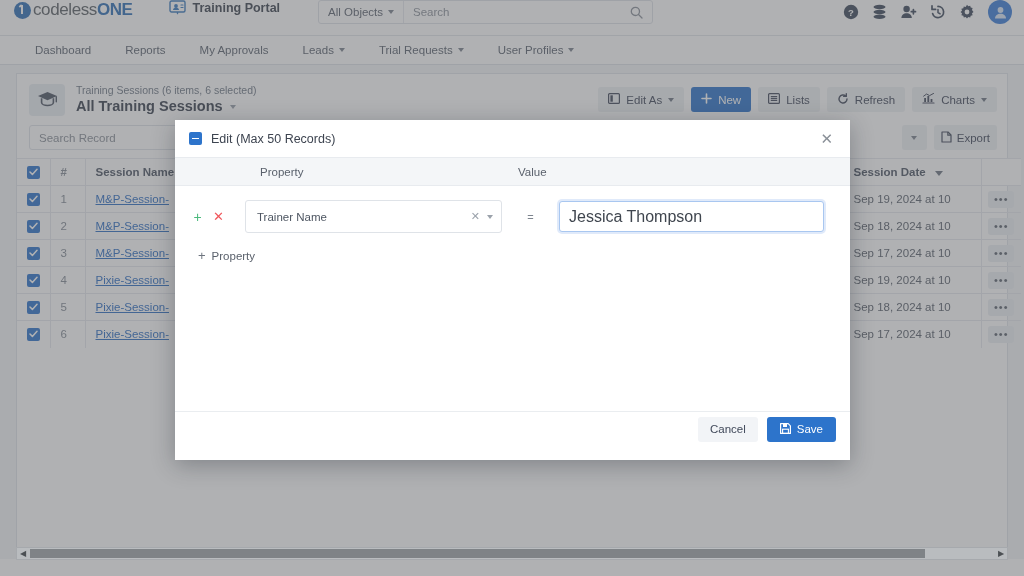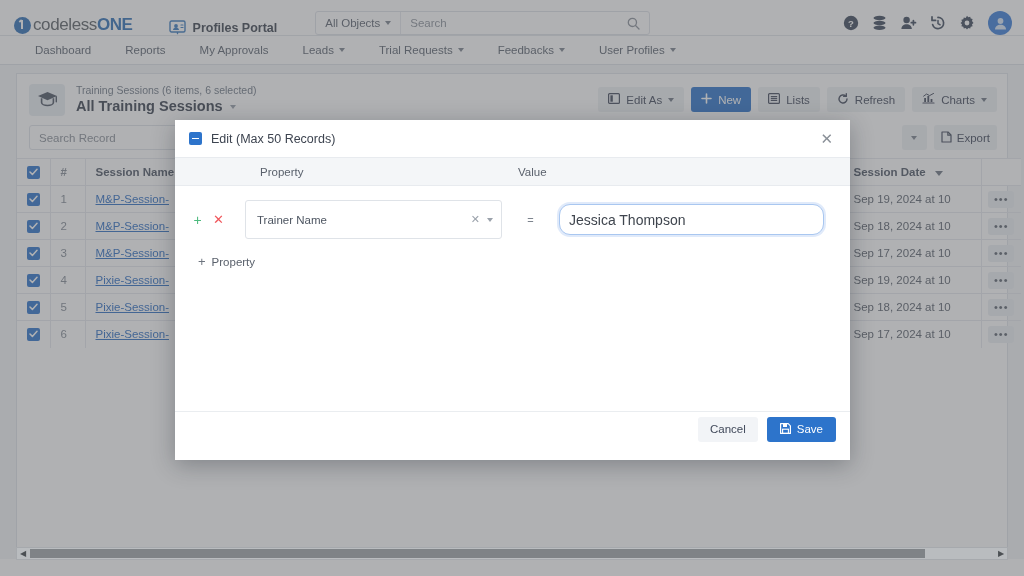--- a/index.html
+++ b/index.html
@@ -28,7 +28,7 @@
     height: 36px;
     background: #ffffff;
     border-bottom: 1px solid #e3e6ea;
-    display: flex; align-items: flex-end;
+    display: flex; align-items: flex-start;
     padding: 0 12px 0 14px;
     gap: 0;
   }

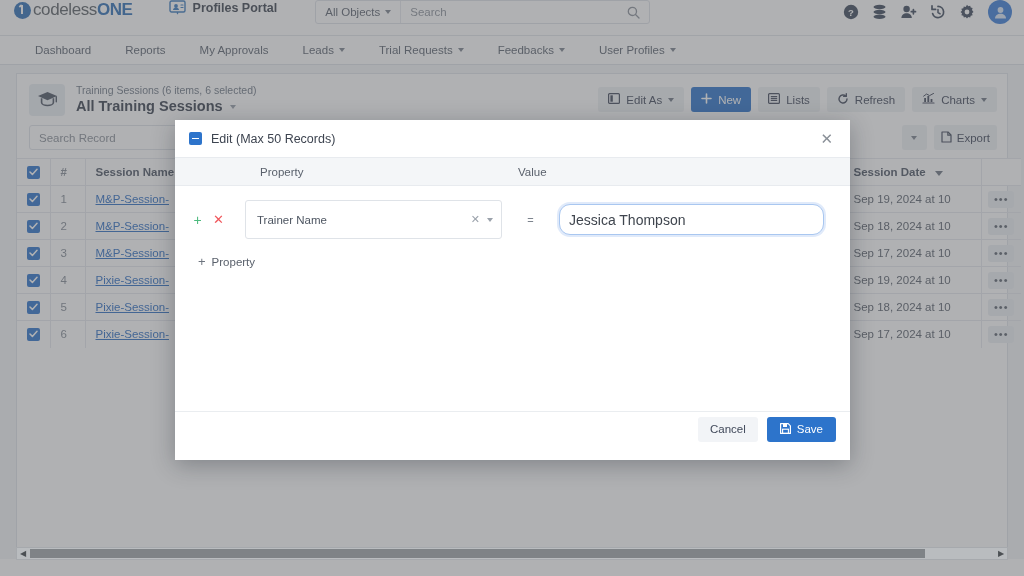--- a/index.html
+++ b/index.html
@@ -298,7 +298,7 @@
               <path d="M8.5 12v2.2" stroke="#3b7bbf" stroke-width="1.3"></path>
             </svg>
         </span>
-        <span class="portal-name">Profiles Portal</span>
+        <span class="portal-name">Training Portal</span>
       </div>
 
       <div class="searchwrap">

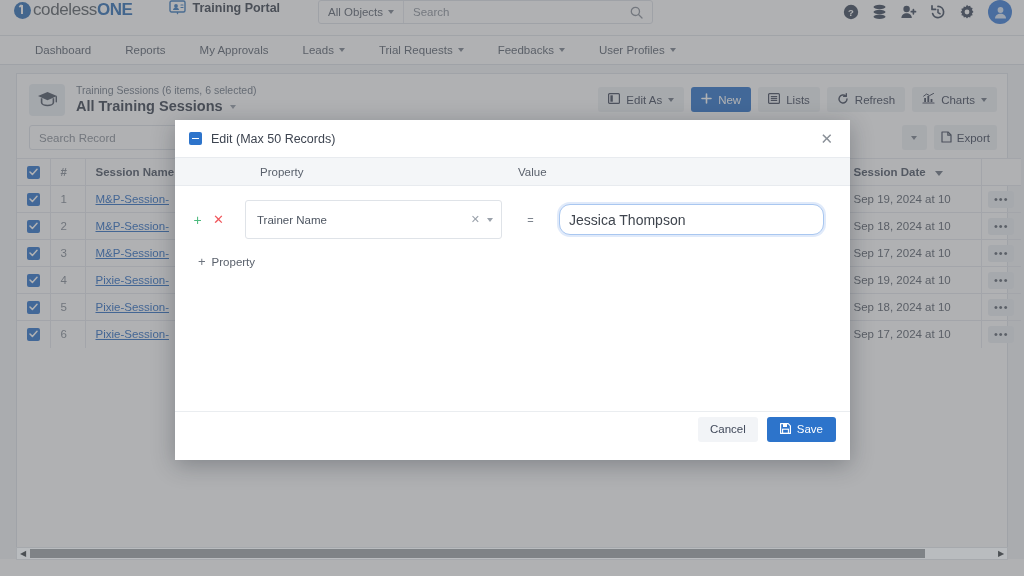--- a/index.html
+++ b/index.html
@@ -374,10 +374,6 @@
         </div>
       <div class="navitem">
           <span>Trial Requests</span>
-          <i class="caret"></i>
-        </div>
-      <div class="navitem">
-          <span>Feedbacks</span>
           <i class="caret"></i>
         </div>
       <div class="navitem">

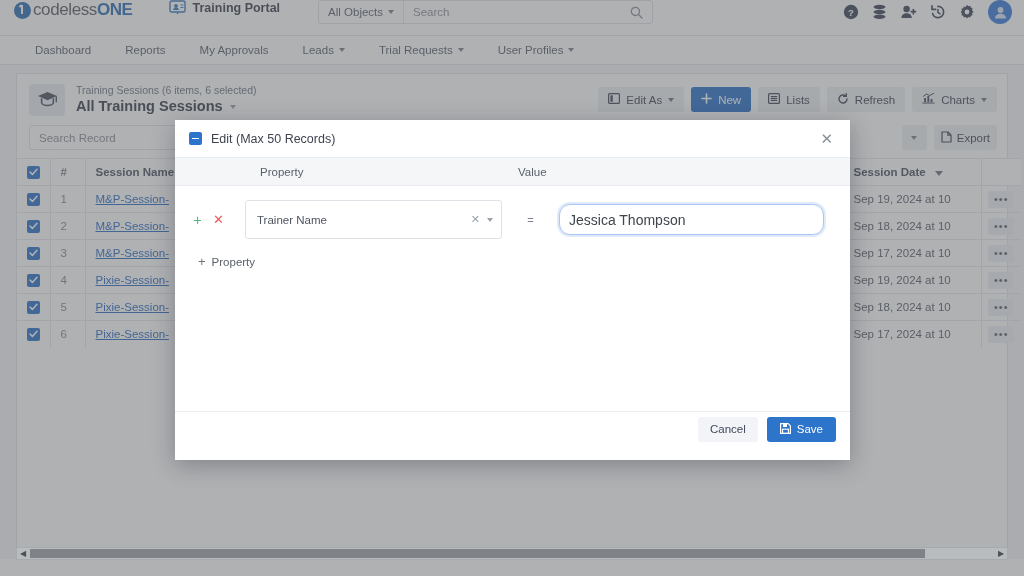--- a/index.html
+++ b/index.html
@@ -231,7 +231,7 @@
   .row-del { color: #f0565b; font-size: 13px; width: 21px; text-align: center; cursor: pointer; }
   .prop-select {
     margin-left: 16px;
-    width: 257px; height: 39px;
+    width: 257px; height: 33px;
     border: 1px solid #dfe3e8; border-radius: 3px; background: #fff;
     display: flex; align-items: center; padding: 0 8px 0 11px;
     font-size: 11.5px; color: #4d5561; cursor: pointer;

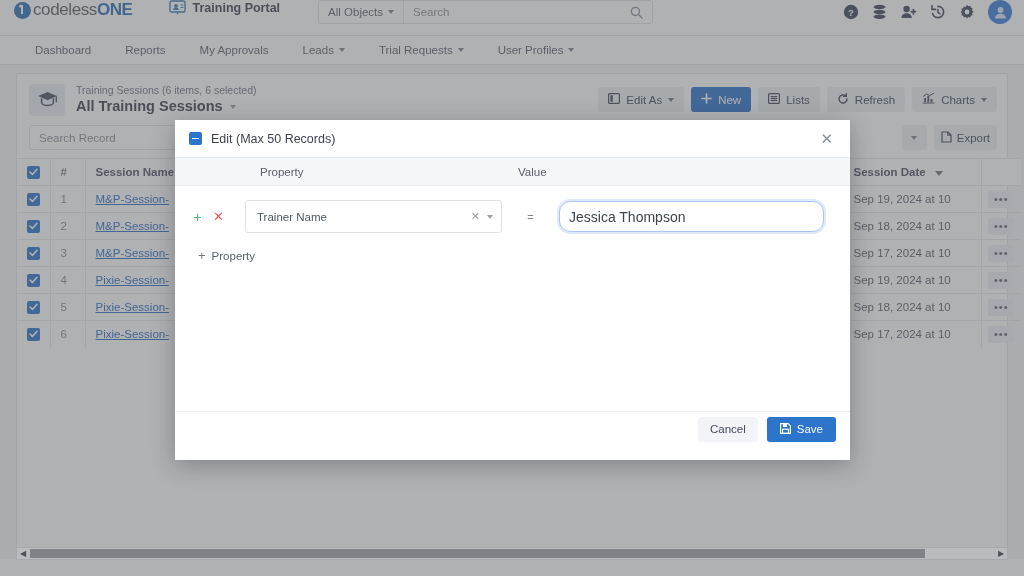--- a/index.html
+++ b/index.html
@@ -241,9 +241,9 @@
   .eq { width: 57px; text-align: center; color: #7d848e; font-size: 11px; }
   .val-input {
     width: 265px; height: 31px;
-    border: 1px solid #a9c7f0; border-radius: 11px;
+    border: 1px solid #a9c7f0; border-radius: 3px;
     box-shadow: 0 0 0 2px rgba(61,126,226,0.16);
-    font-size: 14px; color: #3f454e; padding: 0 9px;
+    font-size: 16px; color: #3f454e; padding: 0 9px;
     font-family: inherit; outline: none; background: #fff;
   }
   .add-prop {

